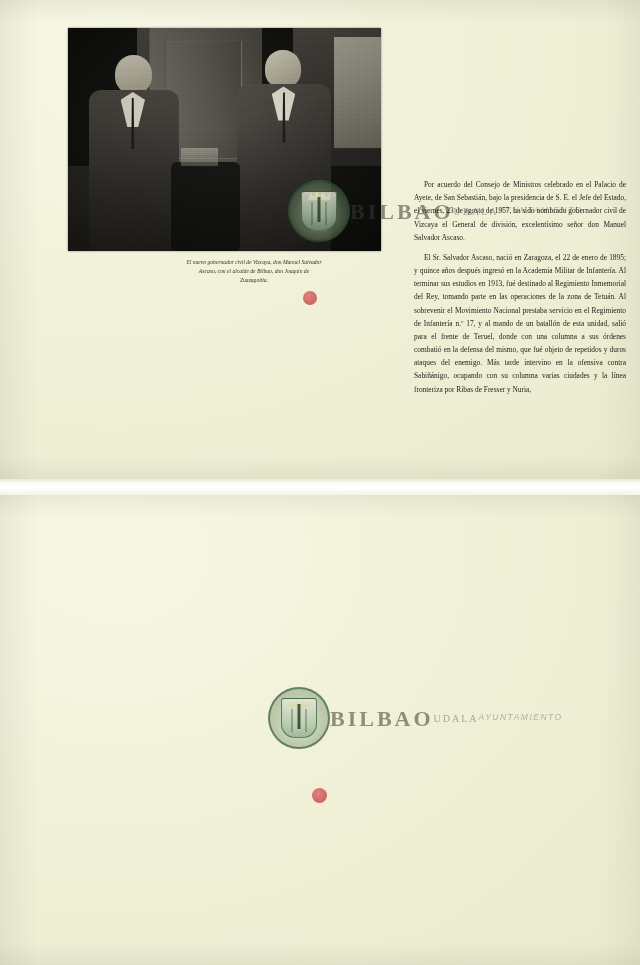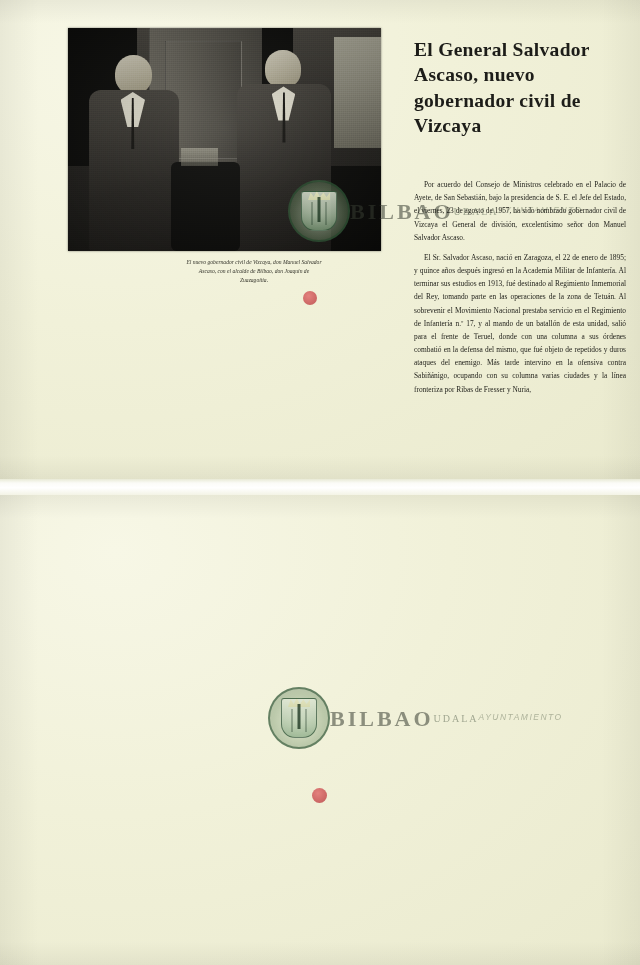--- a/index.html
+++ b/index.html
@@ -242,7 +242,6 @@
 
   <div class="caption" id="caption-one">El nuevo gobernador civil de Vizcaya, don Manuel Salvador Ascaso, con el alcalde de Bilbao, don Joaquín de Zuazagoitia.</div>
 
-  <h1 class="headline" id="headline-top">El General Salvador Ascaso, nuevo gobernador civil de Vizcaya</h1>
 
   <div class="col" id="col-top">
     <p>Por acuerdo del Consejo de Ministros celebrado en el Palacio de Ayete, de San Sebastián, bajo la presidencia de S. E. el Jefe del Estado, el viernes, 23 de agosto de 1957, ha sido nombrado gobernador civil de Vizcaya el General de división, excelentísimo señor don Manuel Salvador Ascaso.</p>

